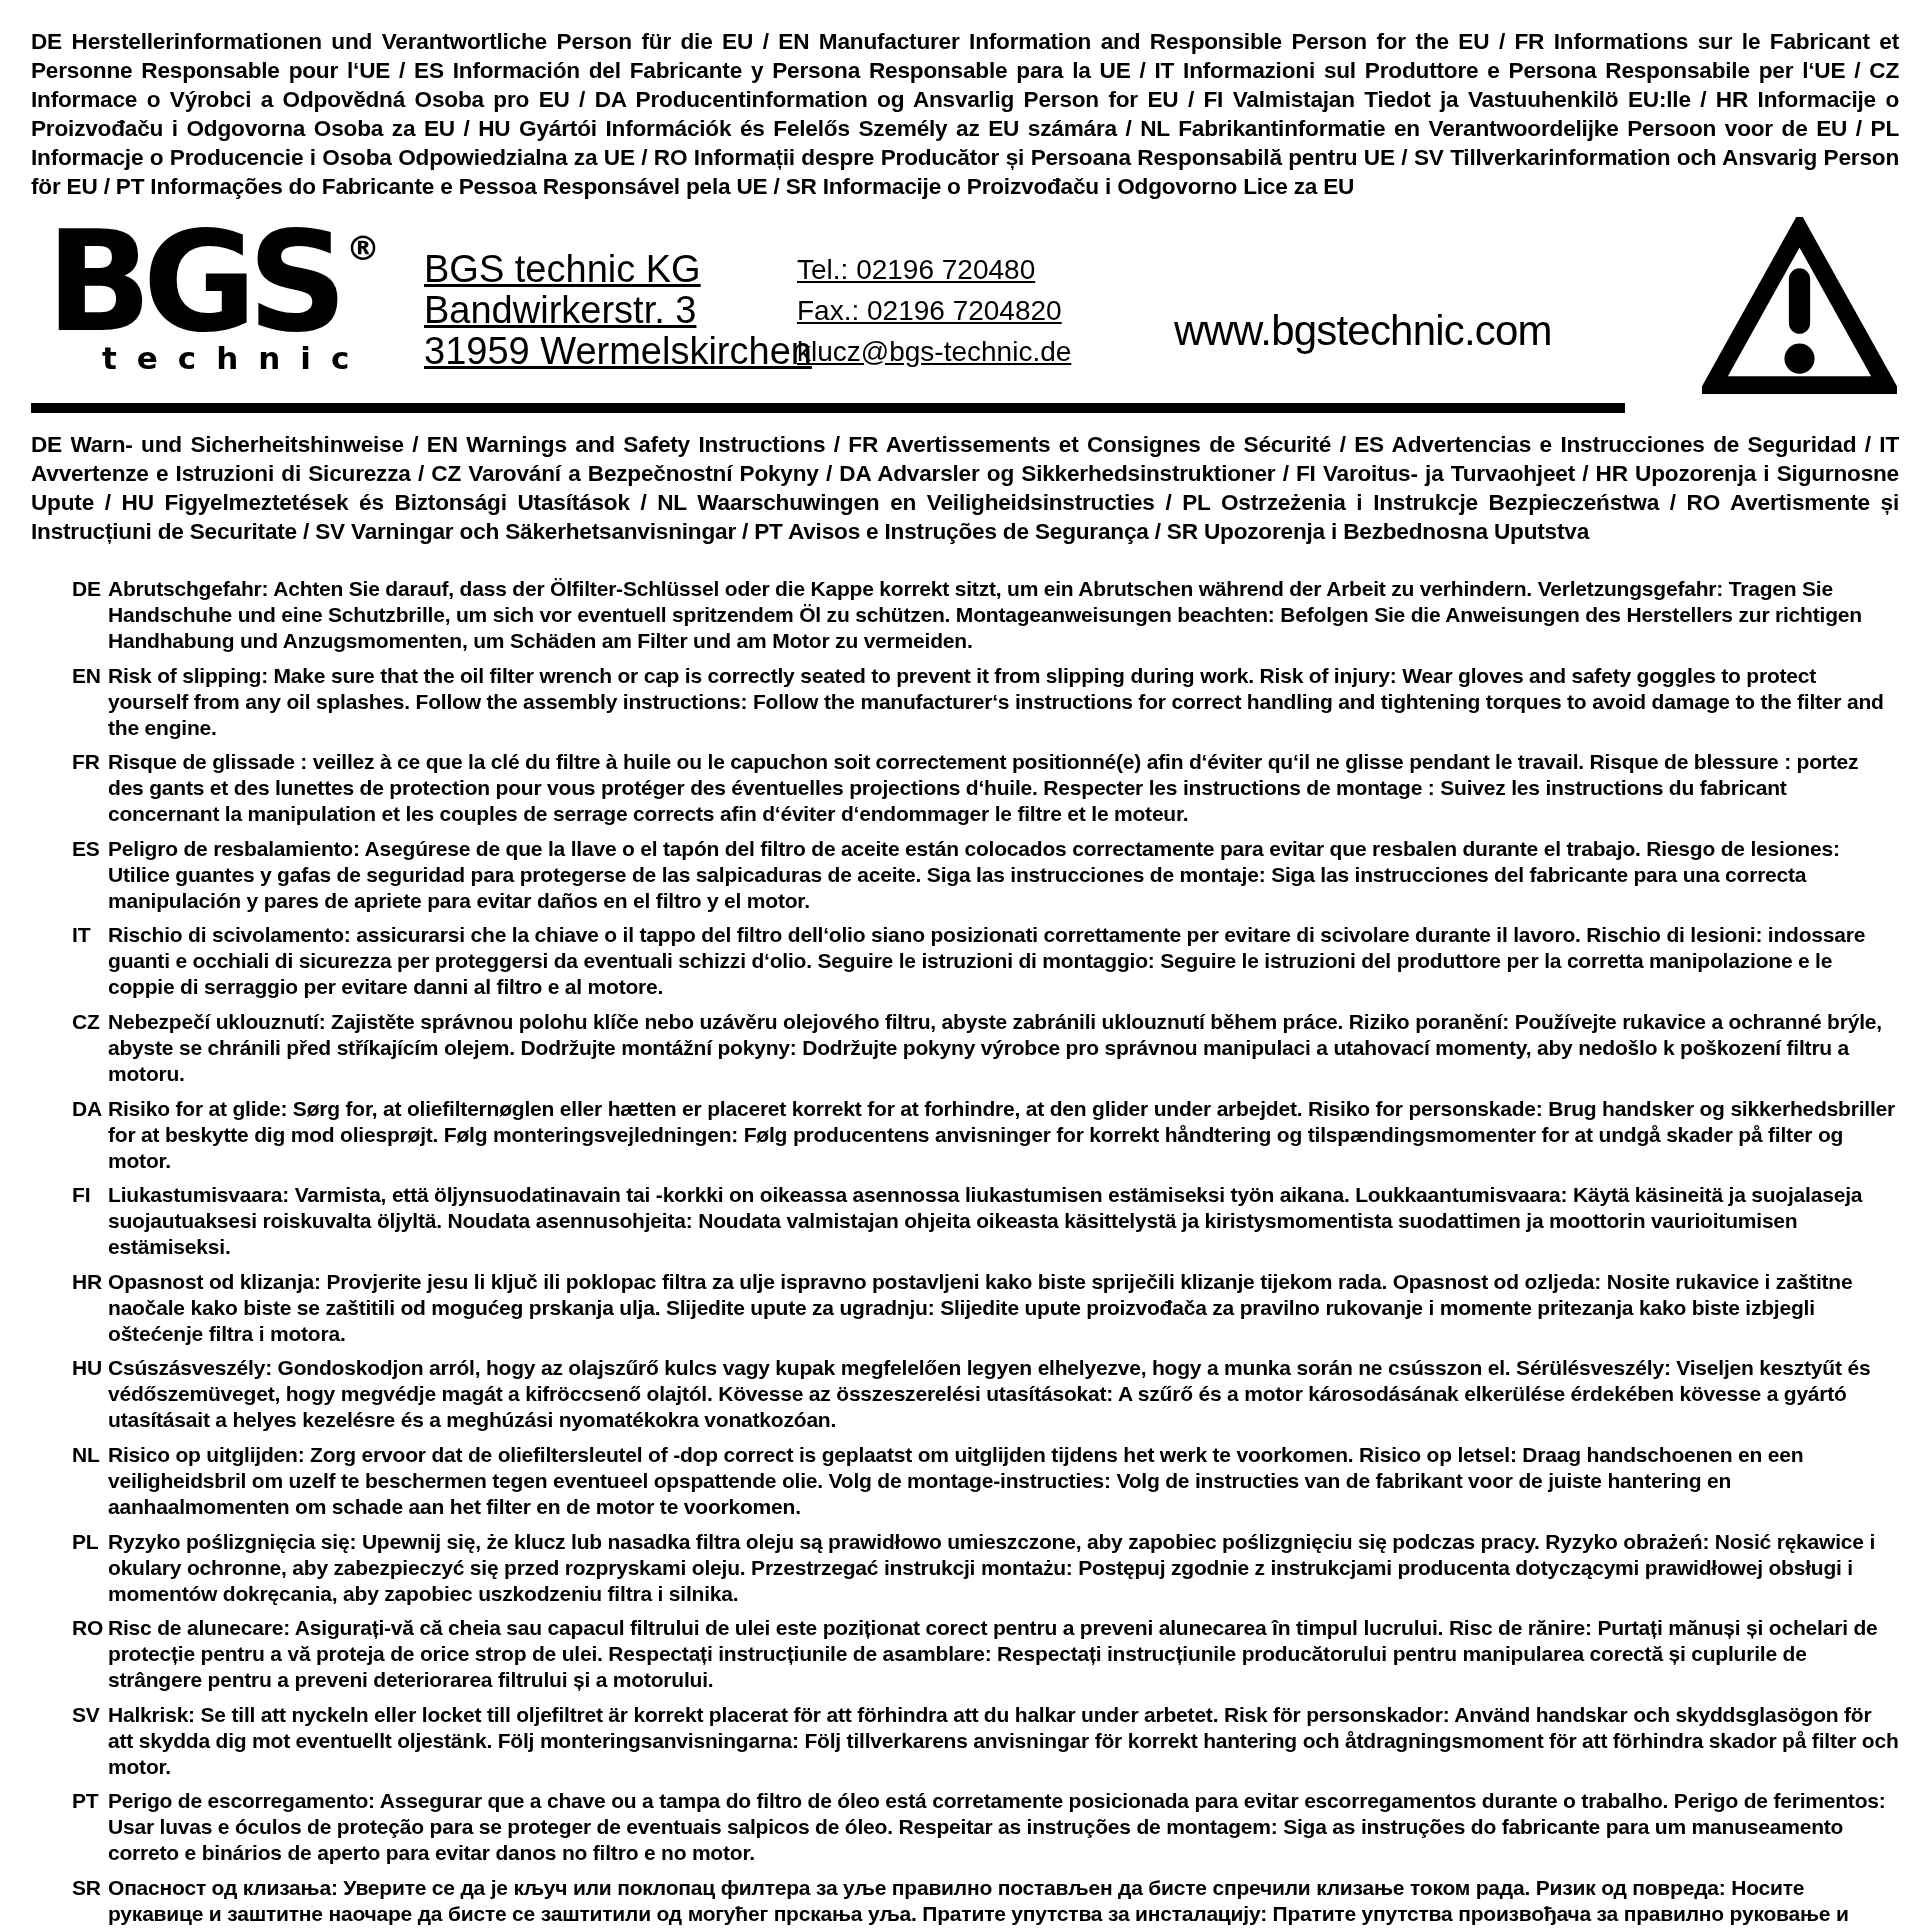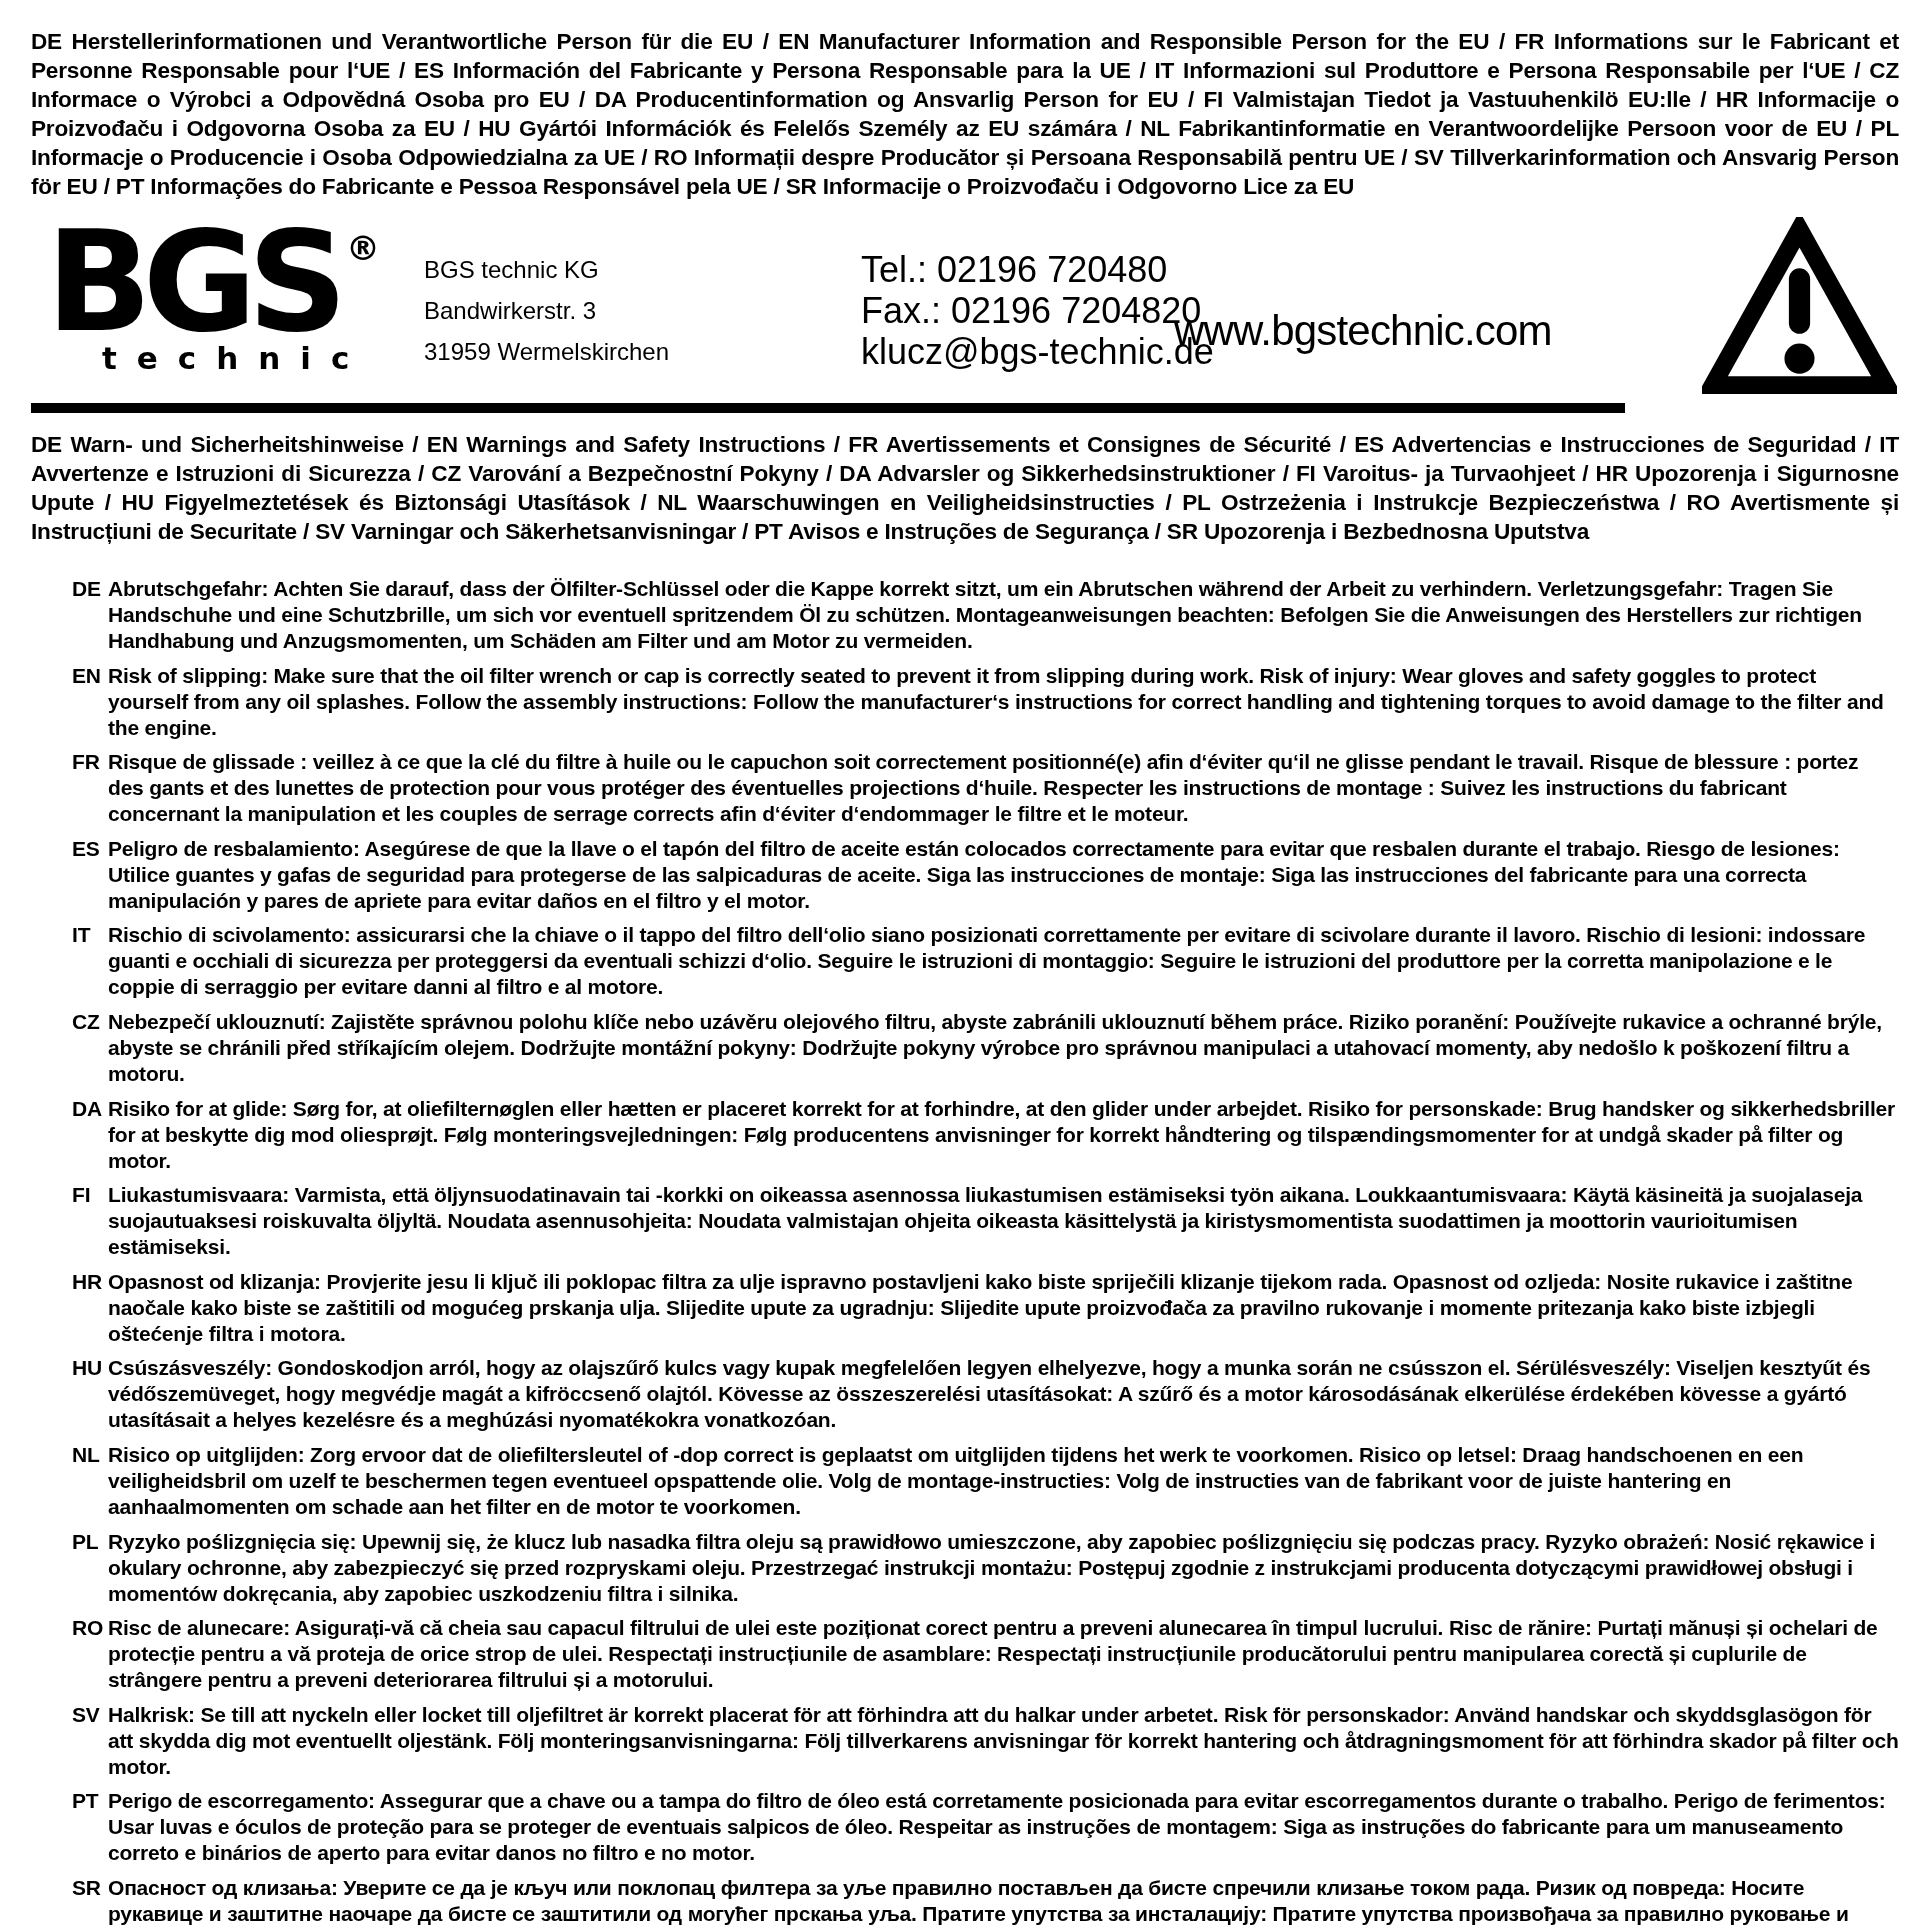--- a/index.html
+++ b/index.html
@@ -46,7 +46,7 @@
     margin-top:-3.1px;
     white-space:nowrap;
   }
-  .address-block { position:absolute; left:393px; top:28px; font-size:24px; line-height:41px; }
+  .address-block { position:absolute; left:393px; top:28px; font-size:38px; line-height:41px;text-decoration:underline; }
   .contact-block { position:absolute; left:830px; top:28px; font-size:36px; line-height:41px; }
   .website {
     position:absolute; left:1143px; top:86px;

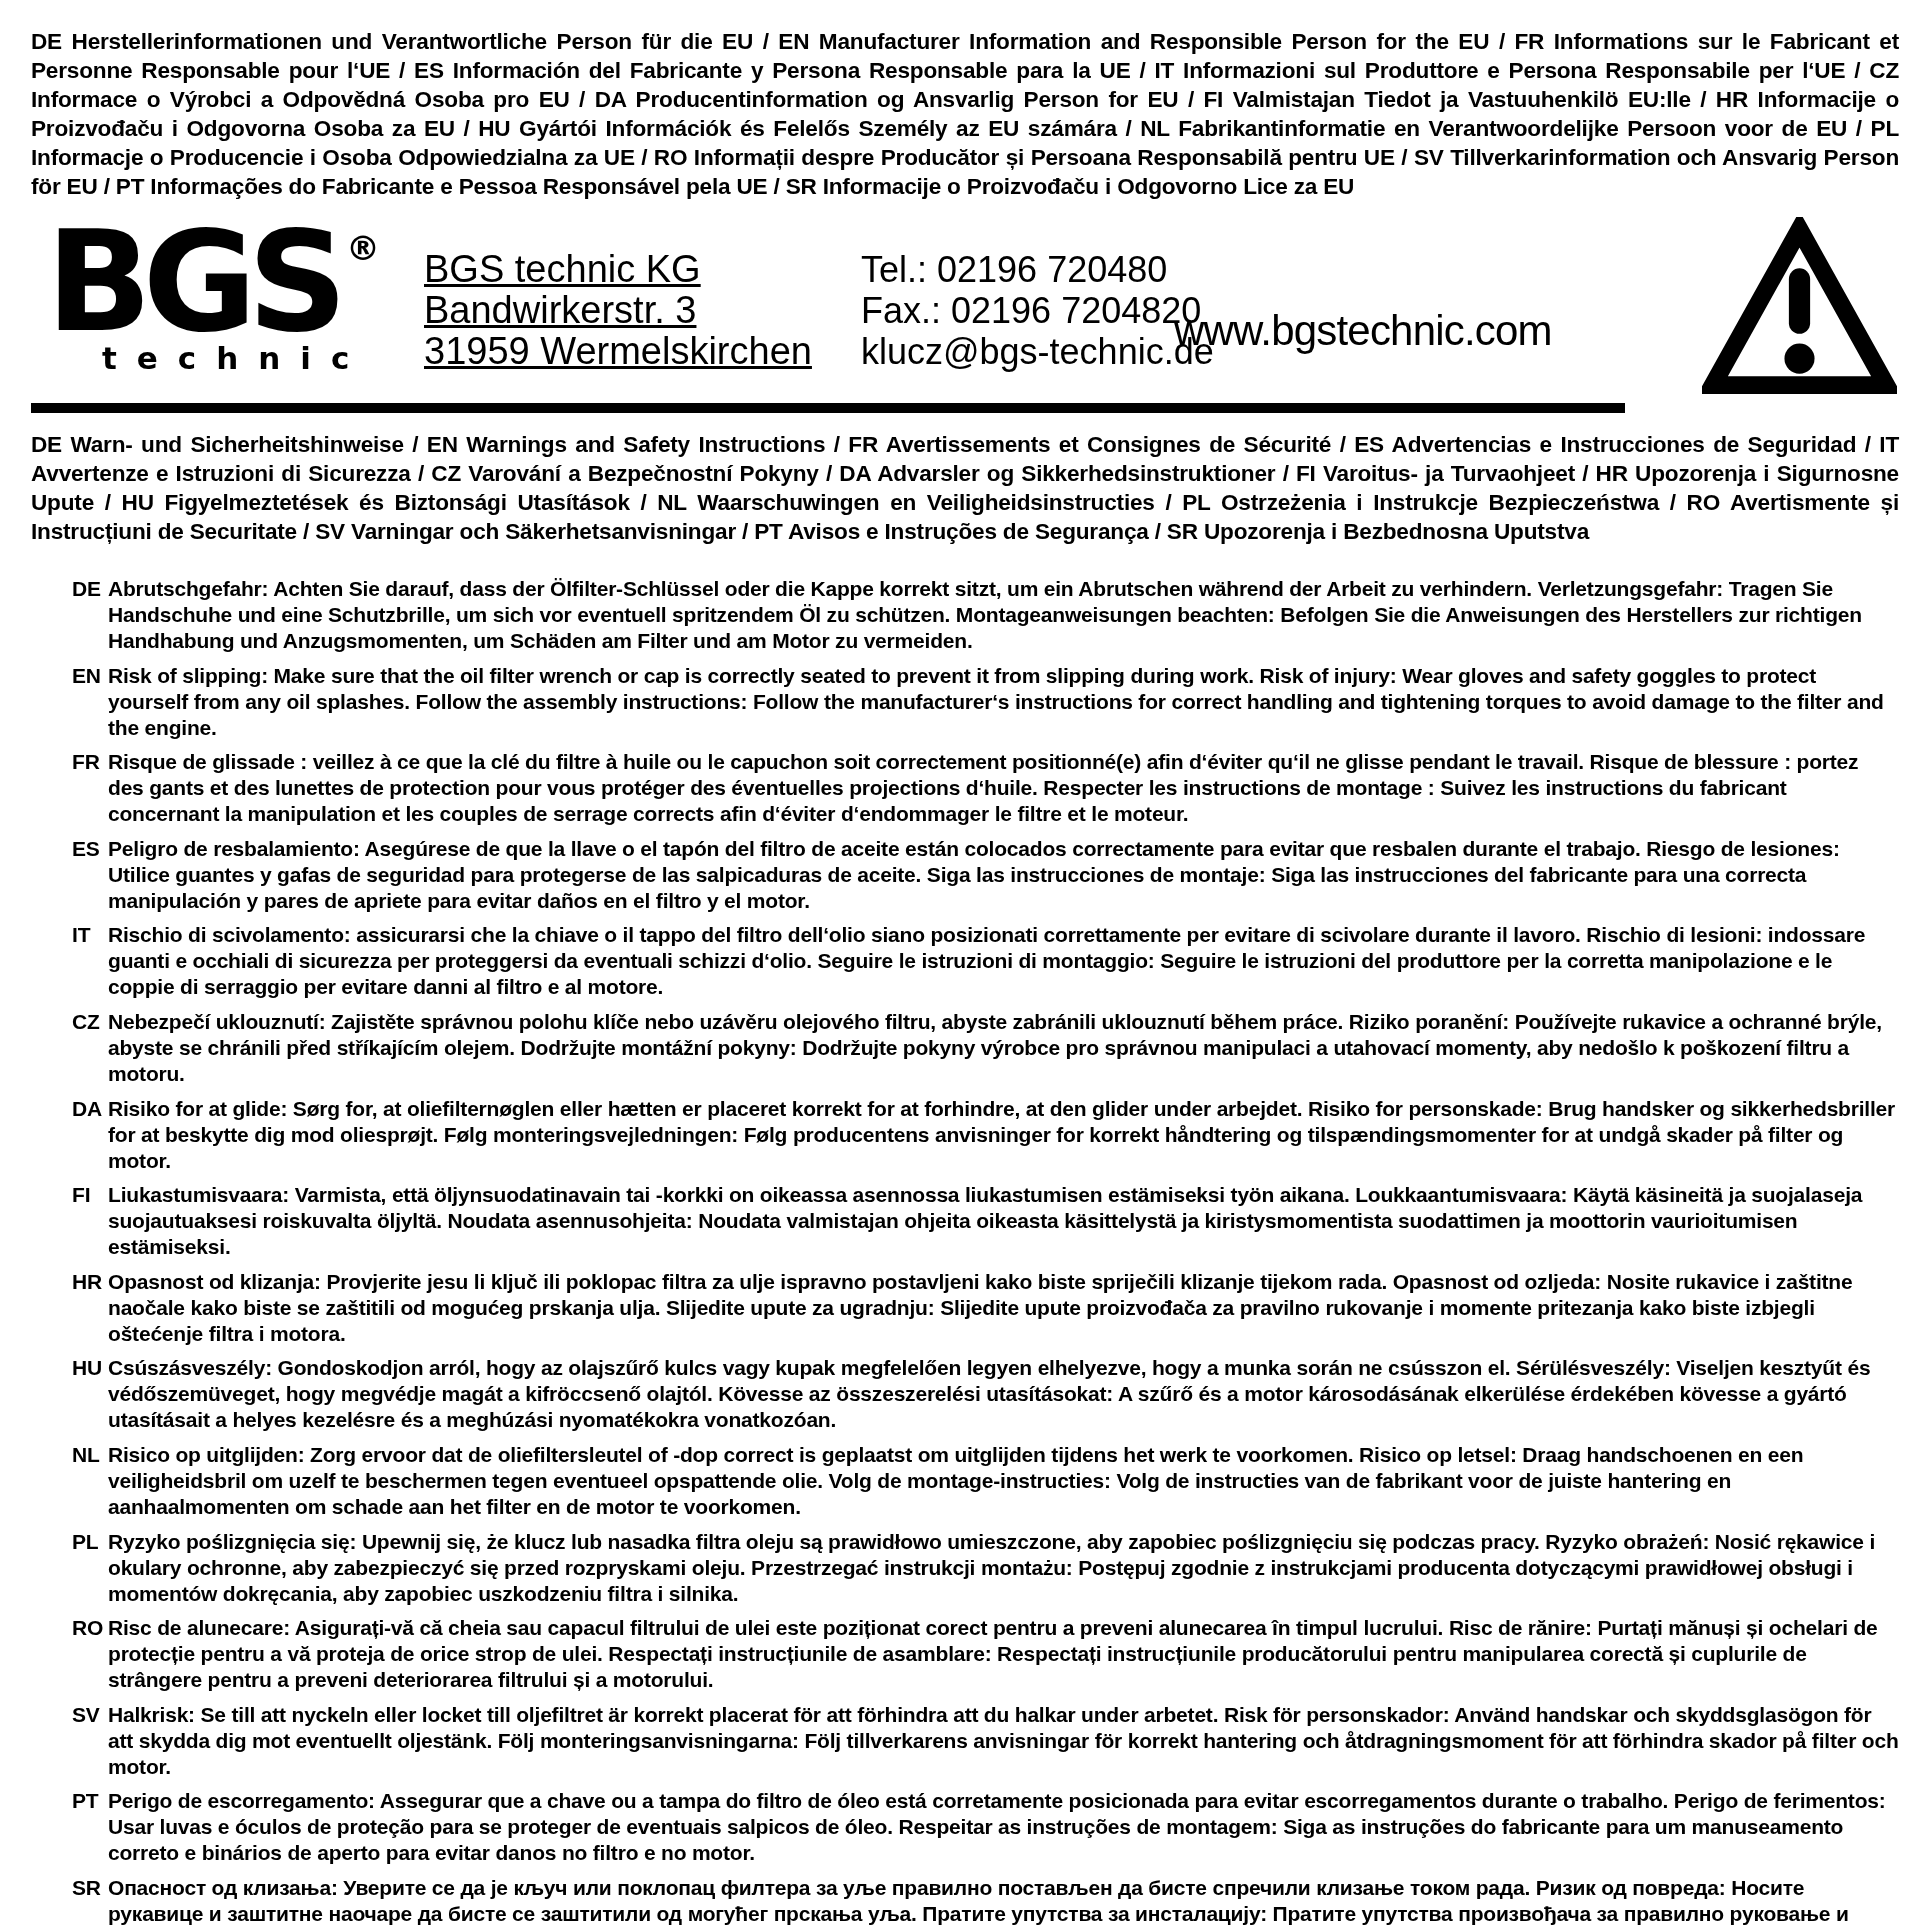--- a/index.html
+++ b/index.html
@@ -47,7 +47,7 @@
     white-space:nowrap;
   }
   .address-block { position:absolute; left:393px; top:28px; font-size:38px; line-height:41px;text-decoration:underline; }
-  .contact-block { position:absolute; left:830px; top:28px; font-size:36px; line-height:41px; }
+  .contact-block { position:absolute; left:766px; top:28px; font-size:28px; line-height:41px;text-decoration:underline; }
   .website {
     position:absolute; left:1143px; top:86px;
     font-weight:normal; font-size:42px; letter-spacing:-0.8px;

